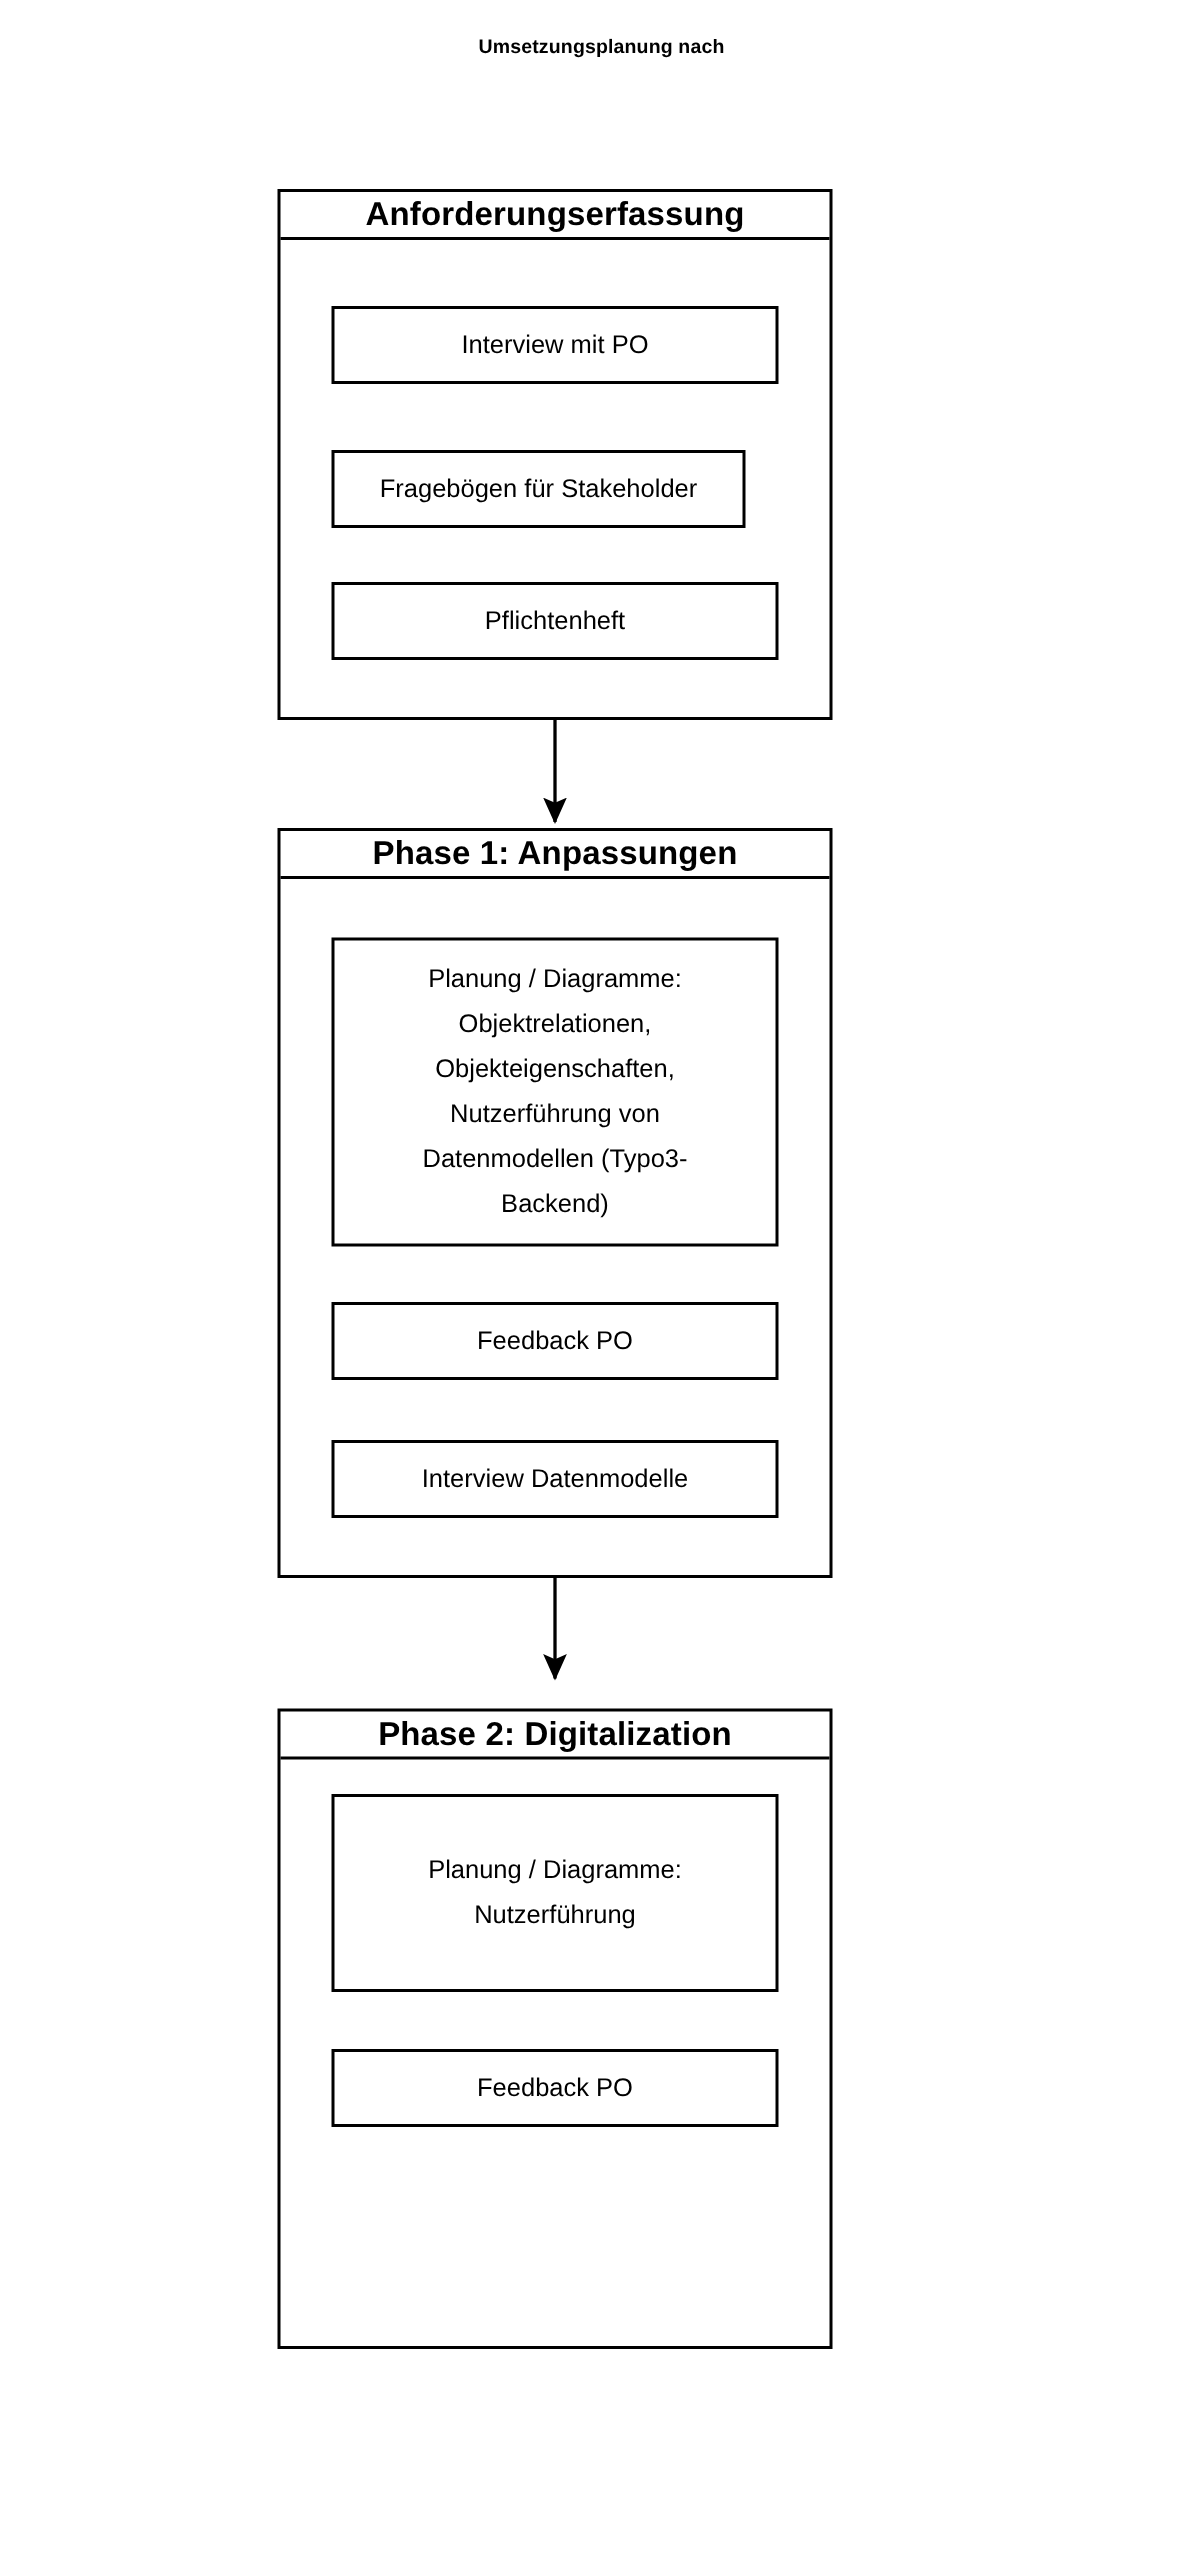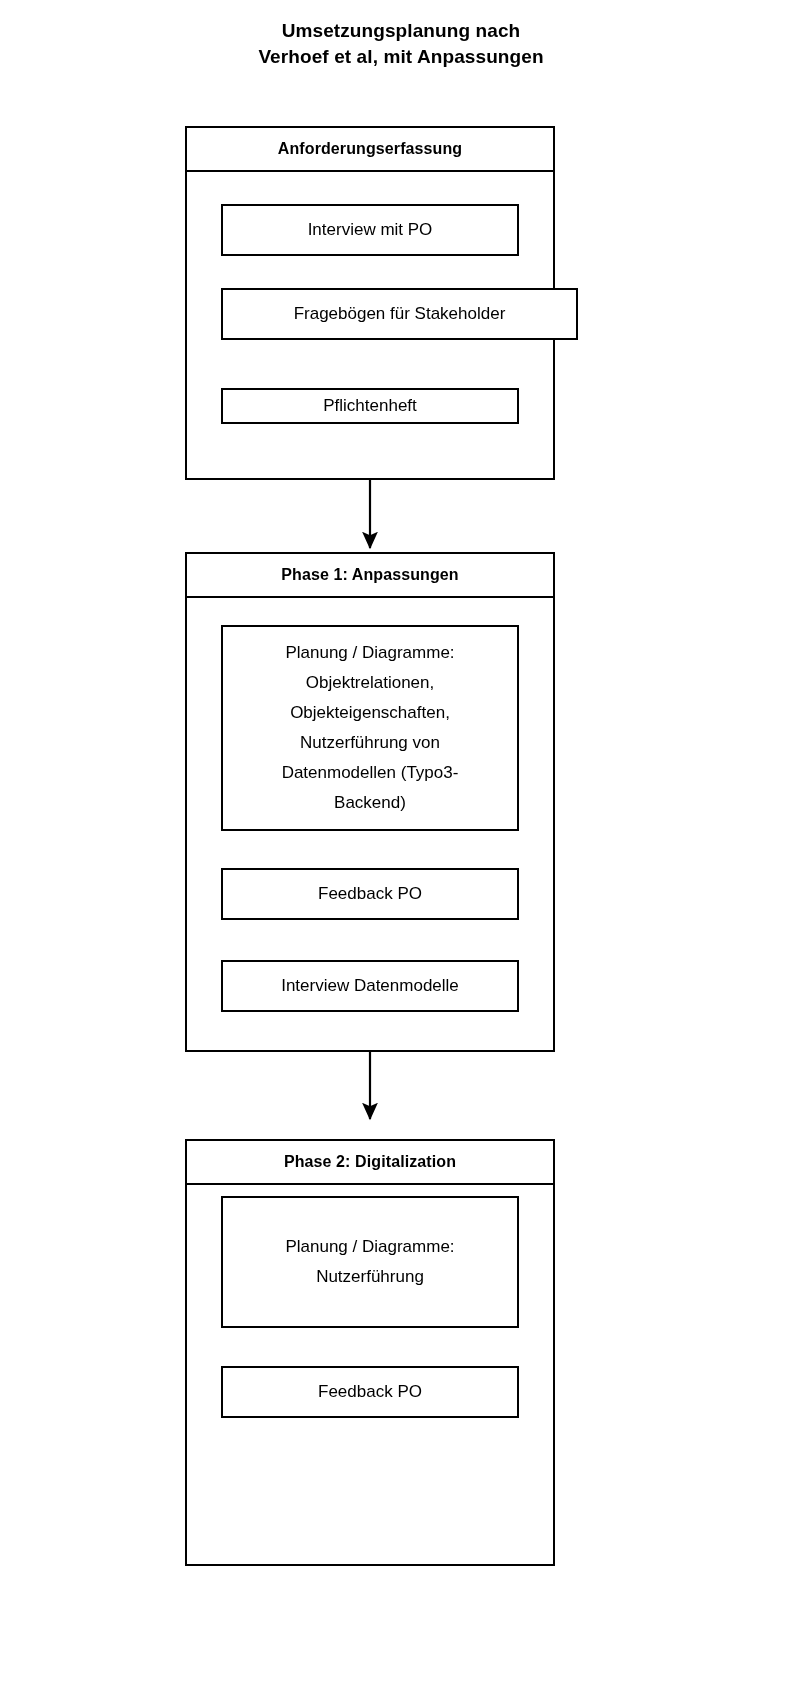--- a/index.html
+++ b/index.html
@@ -31,7 +31,7 @@
     width: 802px;
     text-align: center;
     font-weight: bold;
-    font-size: 19px;
+    font-size: 13px;
     line-height: 26px;
     letter-spacing: 0.1px;
   }

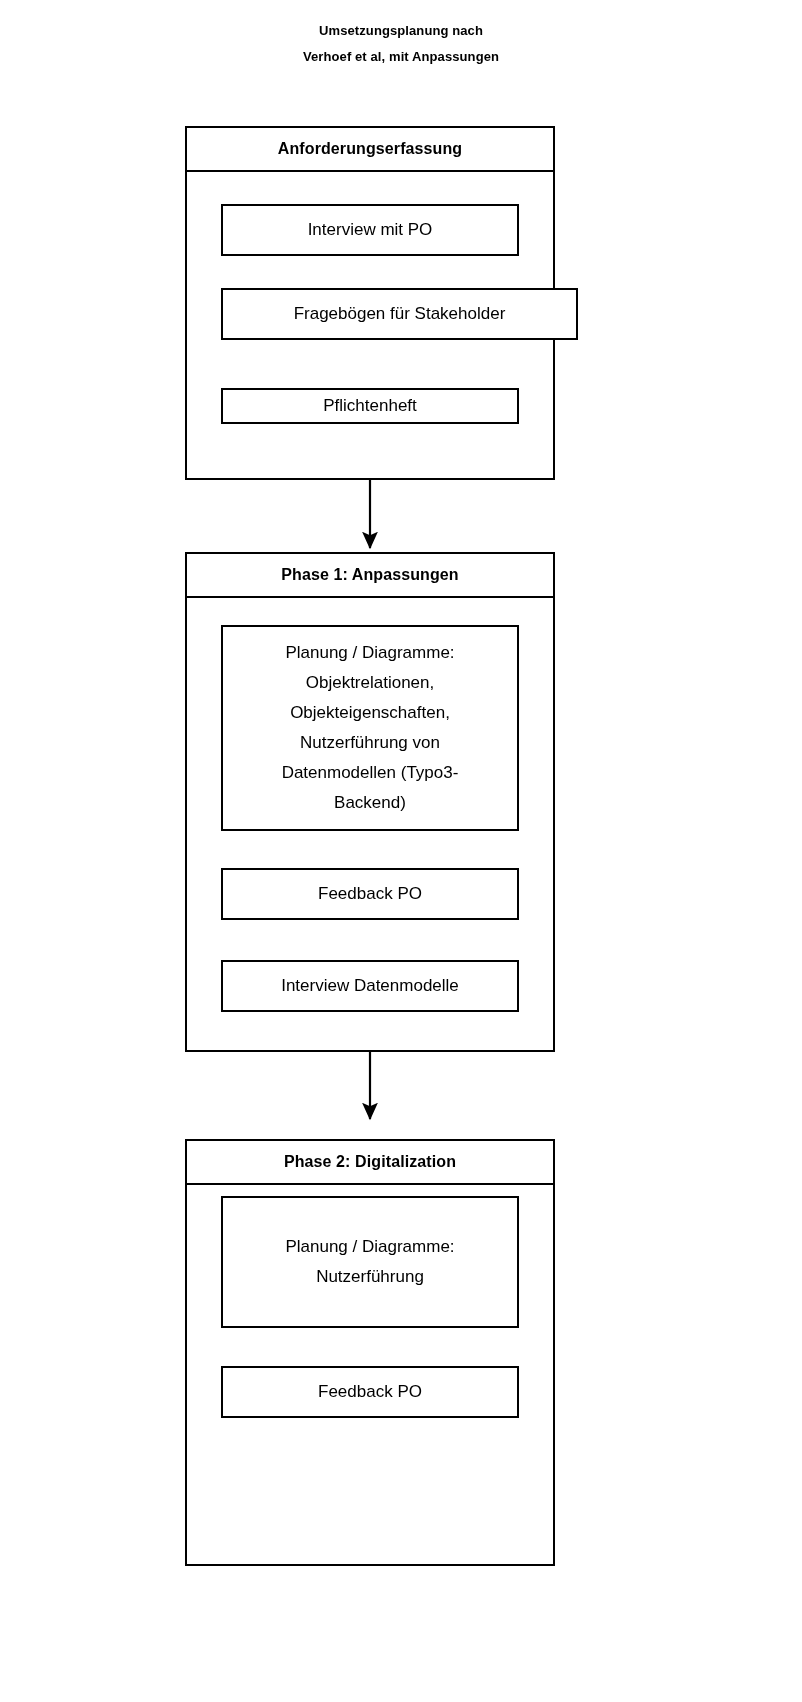--- a/index.html
+++ b/index.html
@@ -98,7 +98,6 @@
 
   <div class="diagram-title">
     <span class="title-line">Umsetzungsplanung nach</span>
-    <span class="title-line">Verhoef et al, mit Anpassungen</span>
   </div>
 
   <svg id="connectors" viewBox="0 0 802 1702" xmlns="http://www.w3.org/2000/svg">

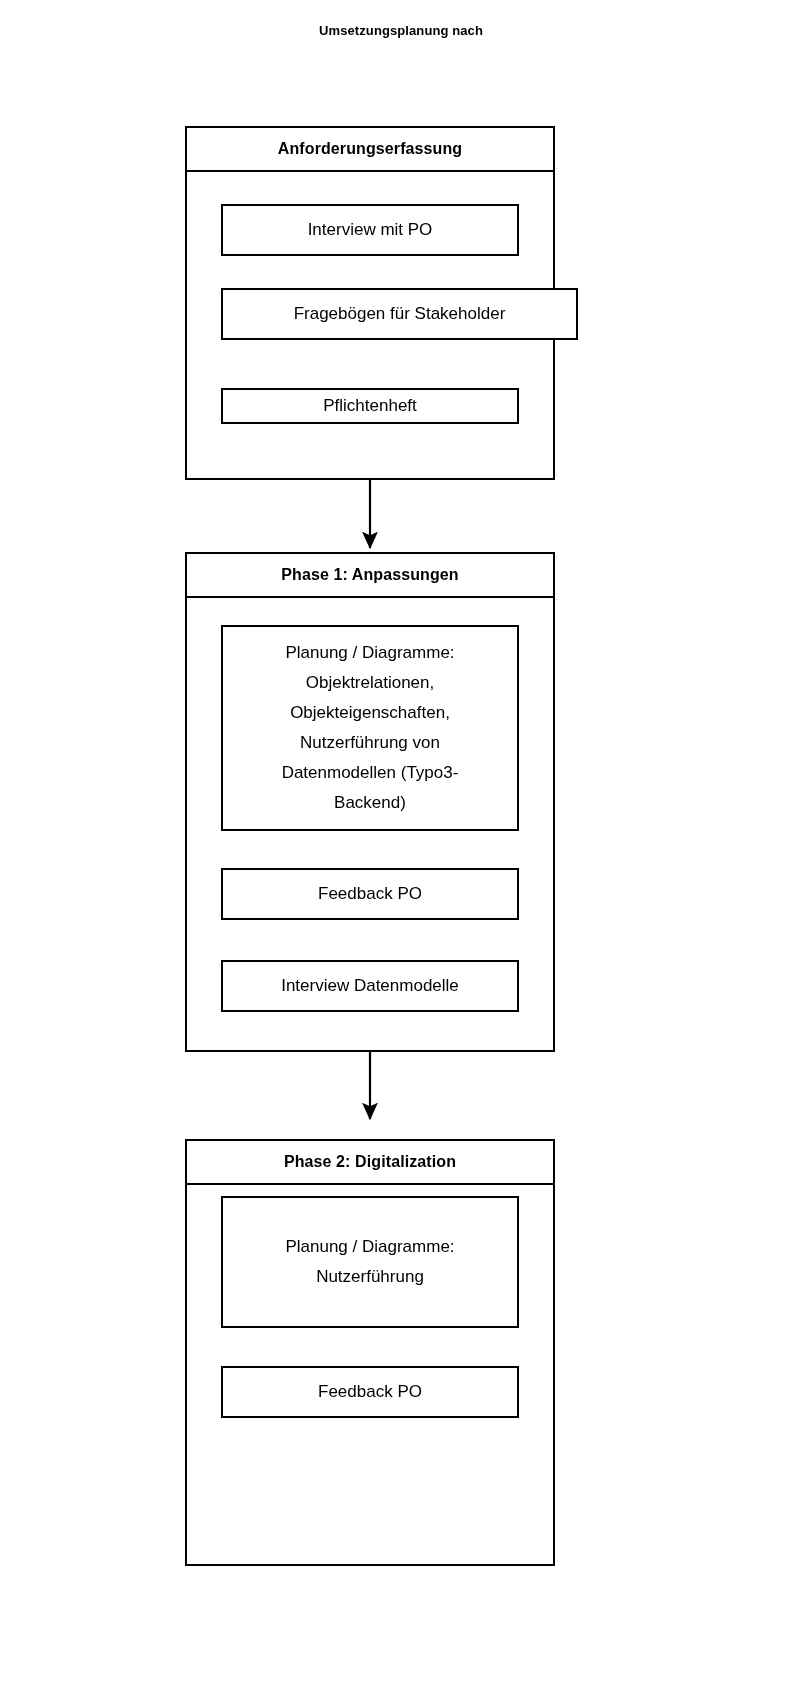--- a/index.html
+++ b/index.html
@@ -51,14 +51,14 @@
     left: 0;
     top: 0;
     right: 0;
-    height: 44px;
+    height: 32px;
     border-bottom: 2.2px solid #000000;
     box-sizing: border-box;
     display: flex;
     align-items: center;
     justify-content: center;
     font-weight: bold;
-    font-size: 16px;
+    font-size: 22px;
     letter-spacing: 0.1px;
   }
 

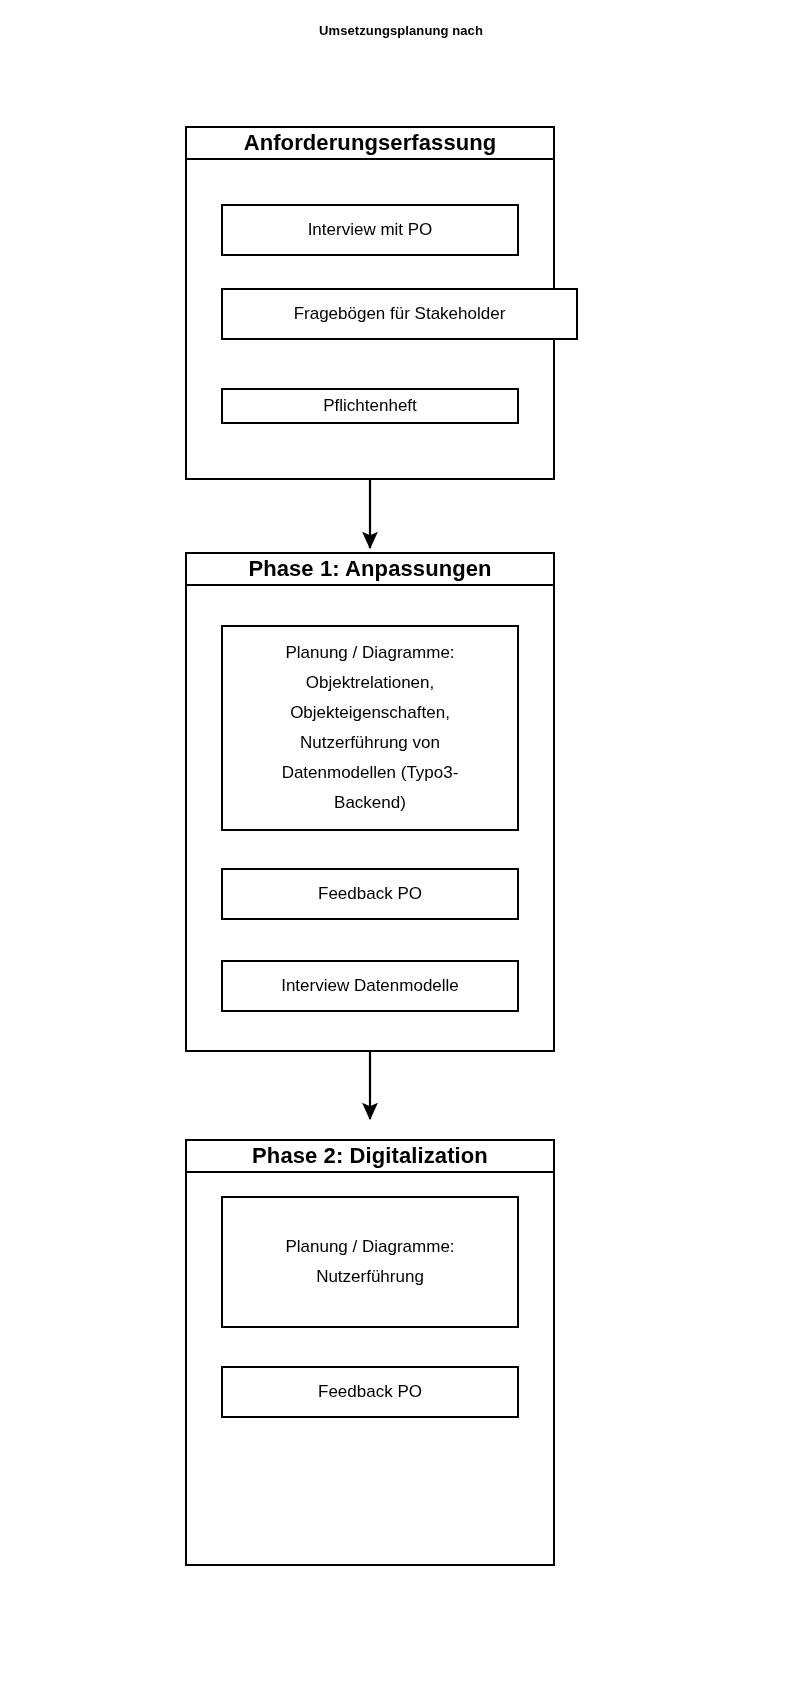--- a/index.html
+++ b/index.html
@@ -136,7 +136,7 @@
     <span class="node-text">Interview mit PO</span>
   </div>
 
-  <div class="node-box" style="left:221px; top:288px; width:357px; height:52px;">
+  <div class="node-box" style="left:221px; top:300px; width:276px; height:52px;">
     <span class="node-text">Fragebögen für Stakeholder</span>
   </div>
 

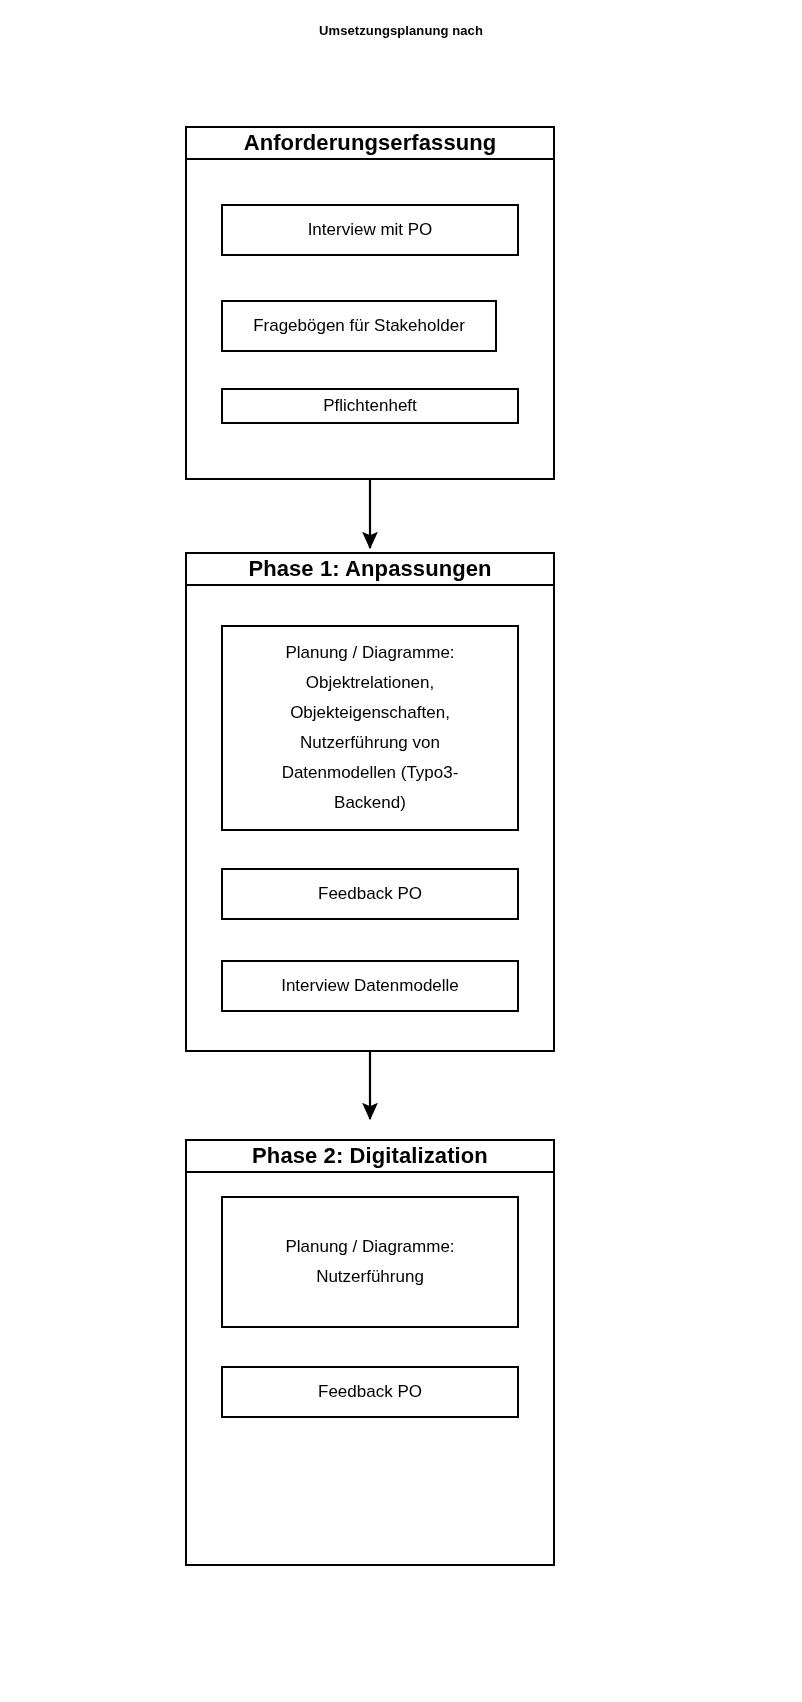--- a/index.html
+++ b/index.html
@@ -140,7 +140,7 @@
     <span class="node-text">Fragebögen für Stakeholder</span>
   </div>
 
-  <div class="node-box" style="left:221px; top:388px; width:298px; height:36px;">
+  <div class="node-box" style="left:221px; top:388px; width:298px; height:52px;">
     <span class="node-text">Pflichtenheft</span>
   </div>
 

